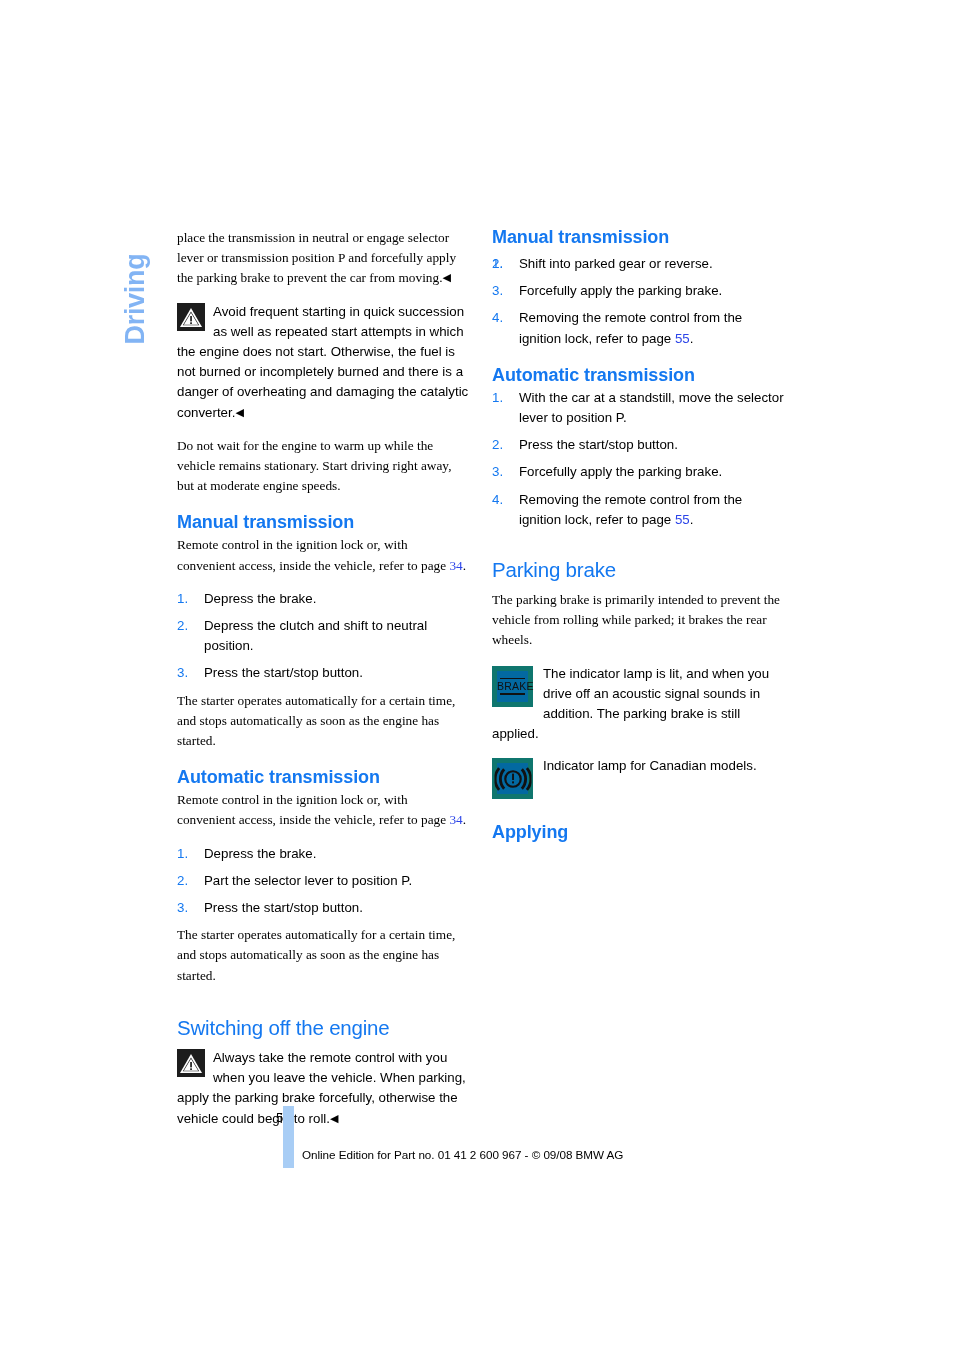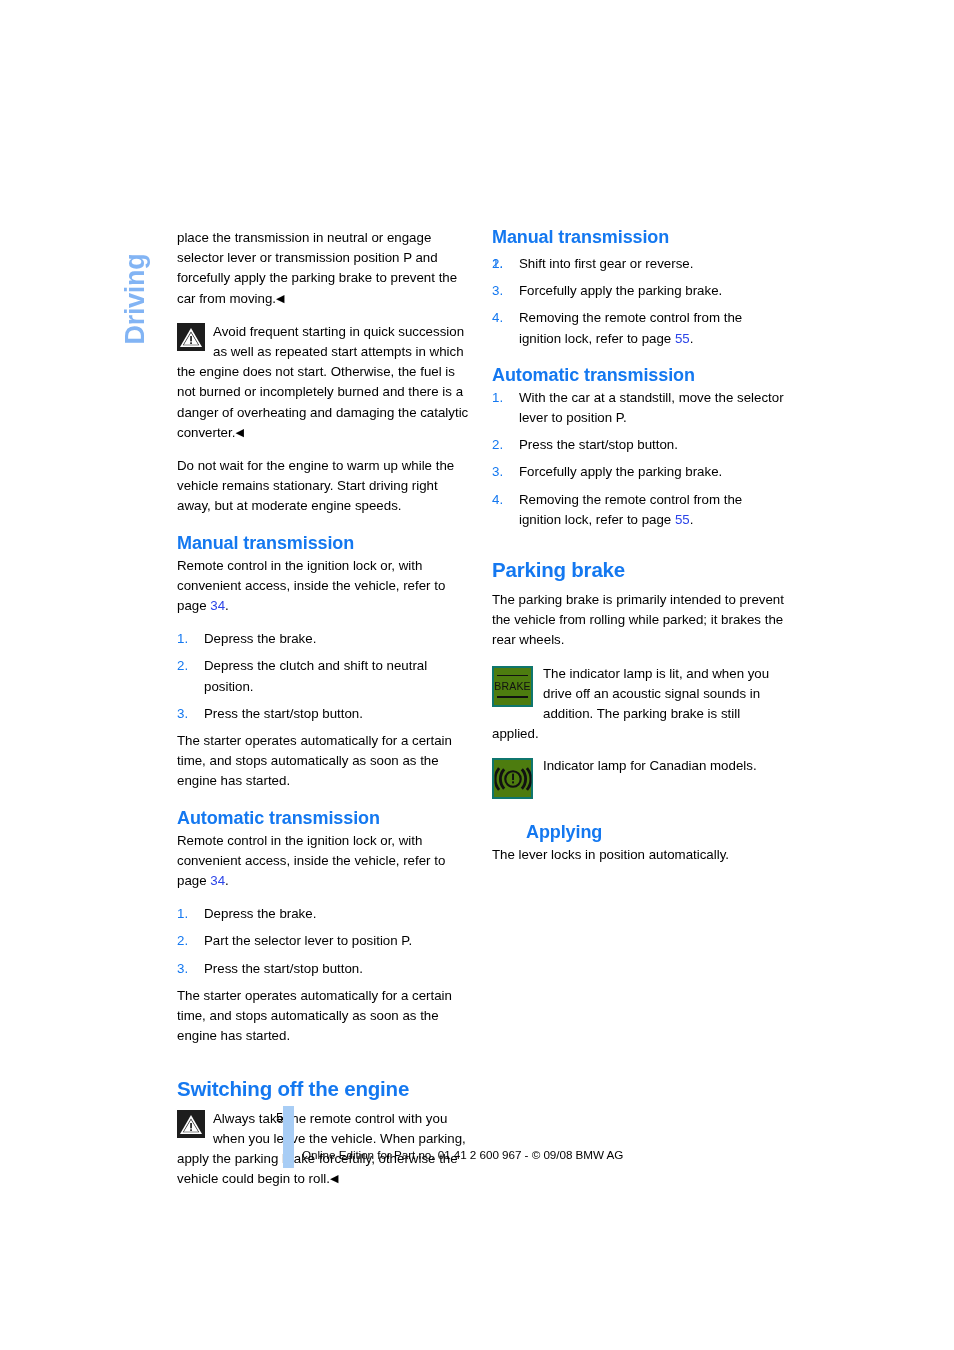--- a/index.html
+++ b/index.html
@@ -62,6 +62,7 @@
 
   .para {
     margin-bottom: 13px;
+    font-family: Liberation Serif, serif;
   }
 
   h2.section-title {

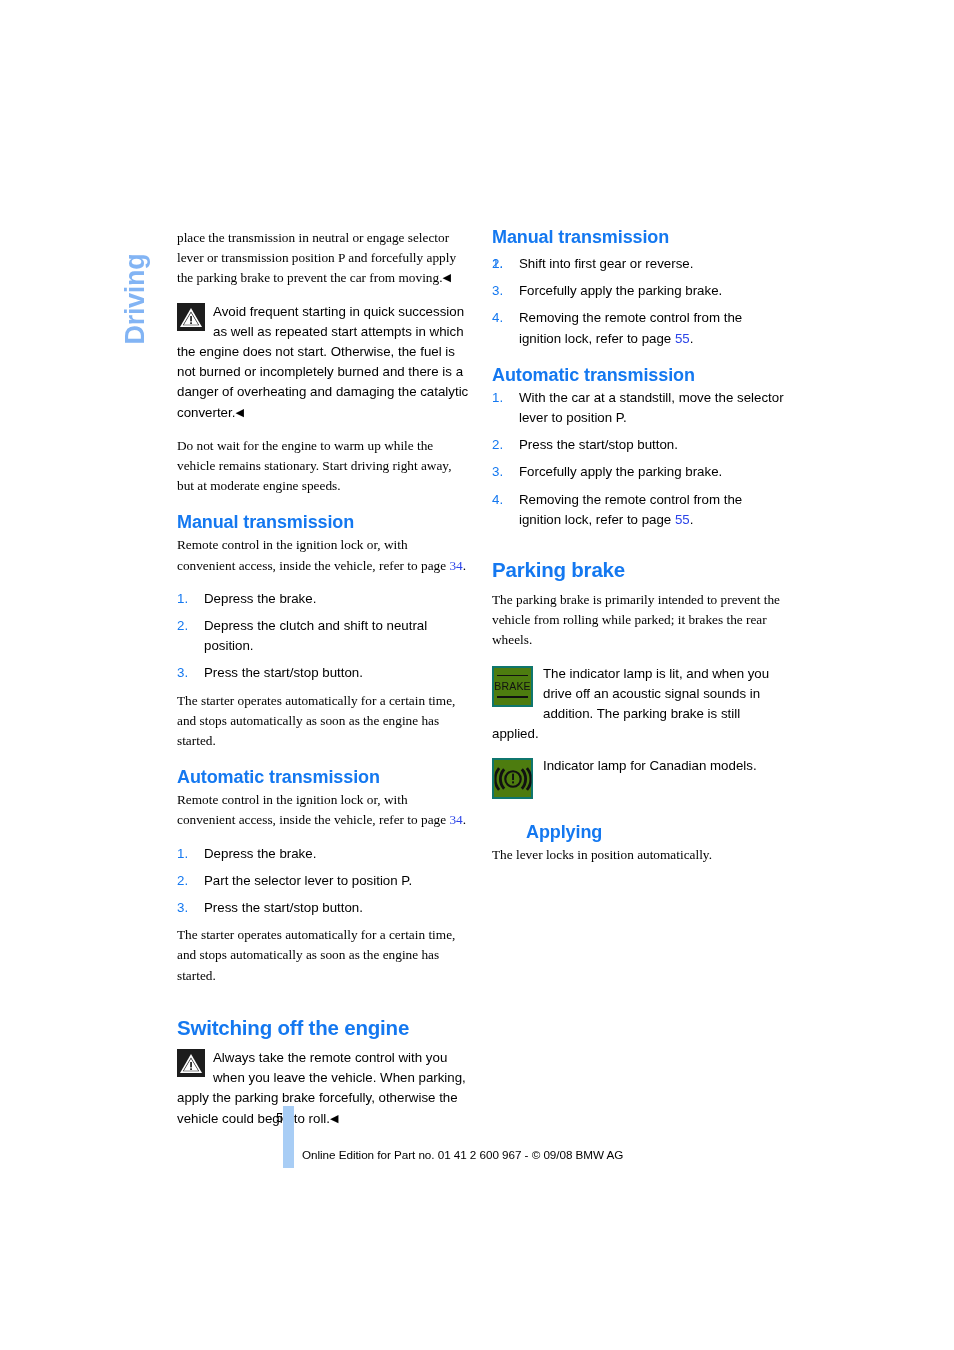--- a/index.html
+++ b/index.html
@@ -272,7 +272,7 @@
     <h3 class="sub-title">Manual transmission</h3>
     <ol class="steps">
       <li><span class="num">1.</span></li>
-      <li><span class="num">2.</span><span>Shift into first gear or reverse.</span></li>
+      <li><span class="num">2.</span><span>Shift into parked gear or reverse.</span></li>
       <li><span class="num">3.</span><span>Forcefully apply the parking brake.</span></li>
       <li><span class="num">4.</span><span>Removing the remote control from the ignition lock, refer to page </span><span class="pagelink">55</span><span>.</span></li>
     </ol>

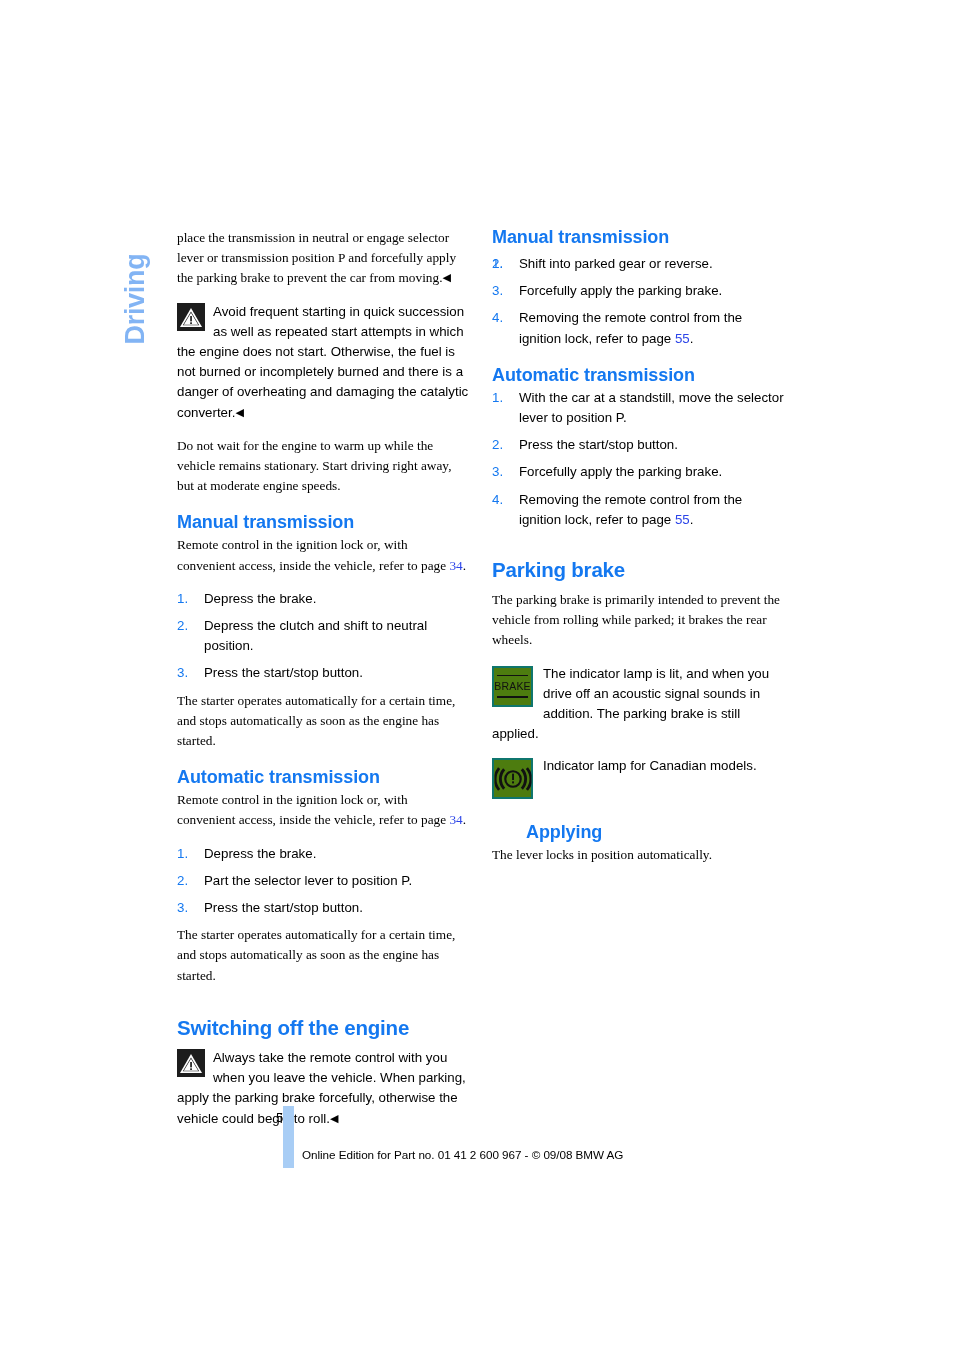--- a/index.html
+++ b/index.html
@@ -68,7 +68,7 @@
   h2.section-title {
     color: #1478f0;
     font-size: 20.5px;
-    font-weight: bold;
+    font-weight: normal;
     line-height: 24px;
     margin: 0 0 8px 0;
     letter-spacing: -0.2px;

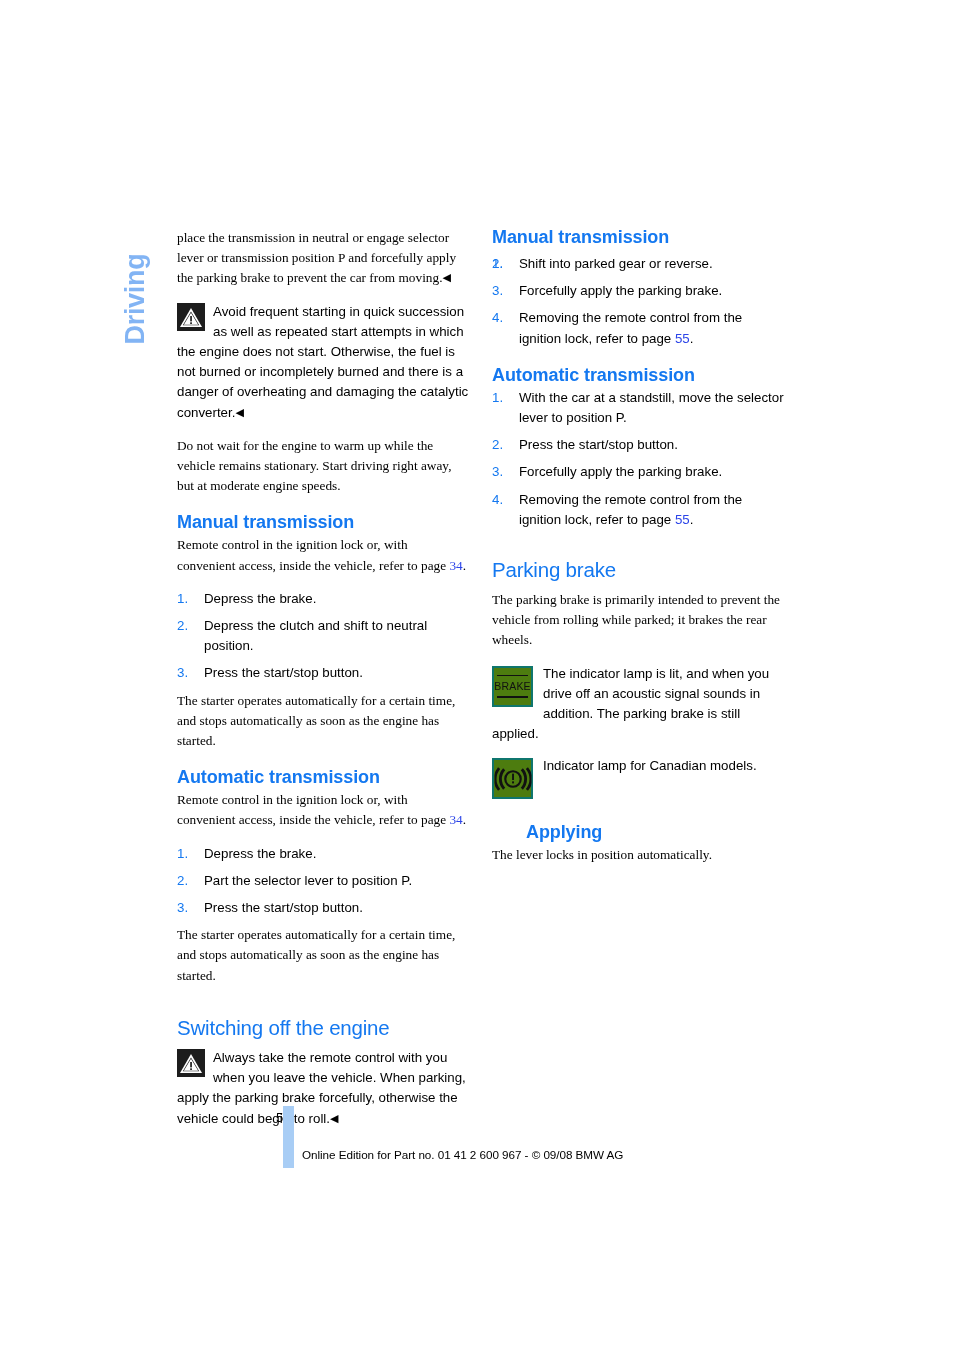--- a/index.html
+++ b/index.html
@@ -140,8 +140,8 @@
     height: 41px;
     margin: 2px 10px 0 0;
     position: relative;
-    background: #4d7c0f;
-    border: 2px solid #0f766e;
+    background: #0369a1;
+    border: 5px solid #0f766e;
     box-sizing: border-box;
   }
   .lamp-icon .rule {

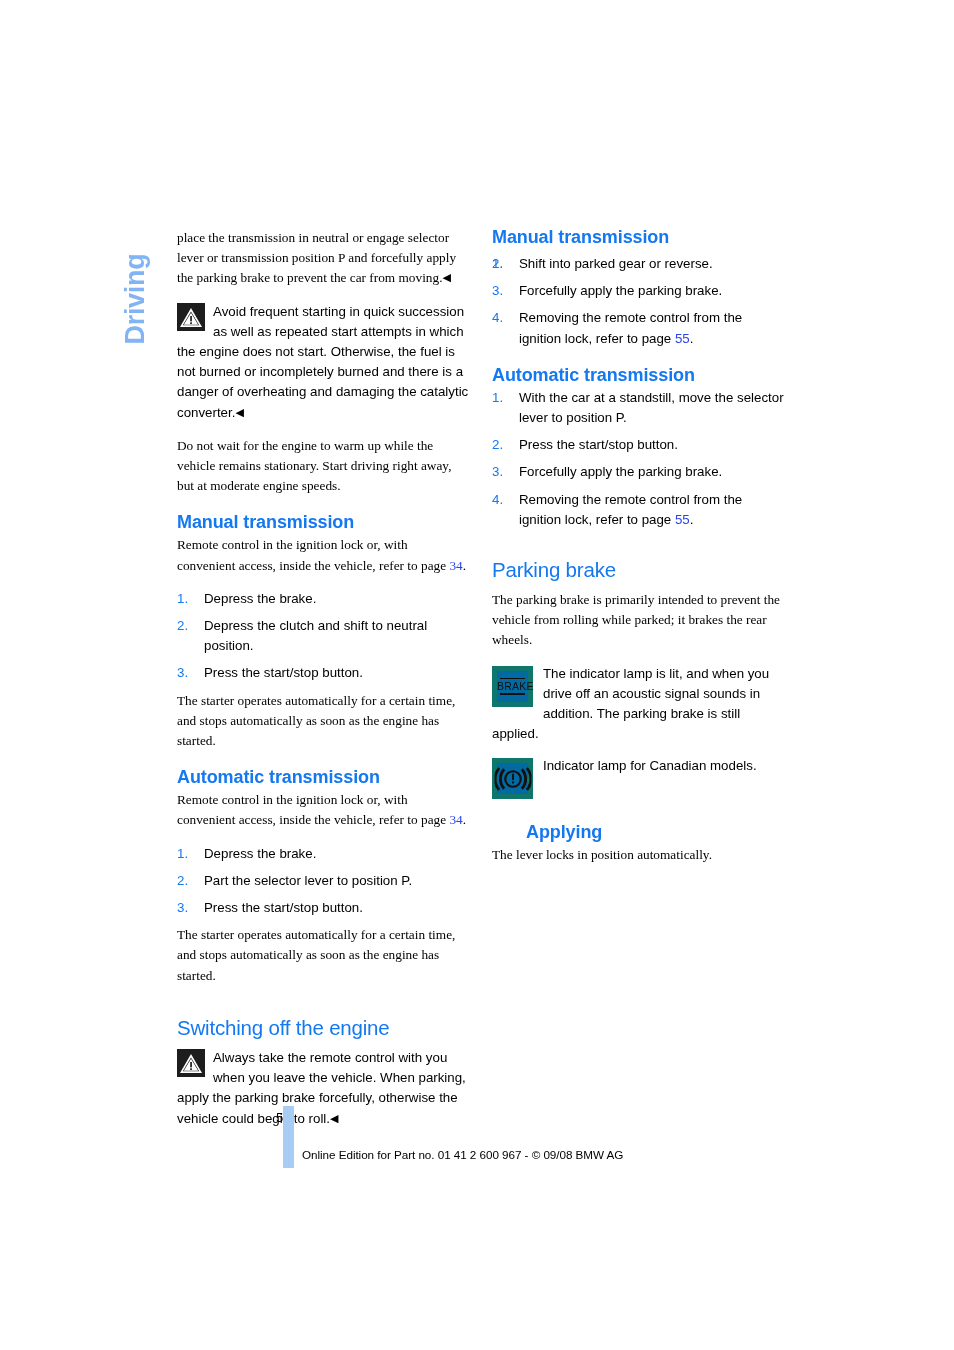--- a/index.html
+++ b/index.html
@@ -314,7 +314,7 @@
       <span class="lamp-text">Indicator lamp for Canadian models.</span>
     </div>
 
-    <h3 class="sub-title" style="margin-top:24px;margin-left:34px;">Applying</h3>
+    <h3 class="sub-title" style="margin-top:24px;">Applying</h3>
     <p class="para">The lever locks in position automatically.</p>
 
   </div>

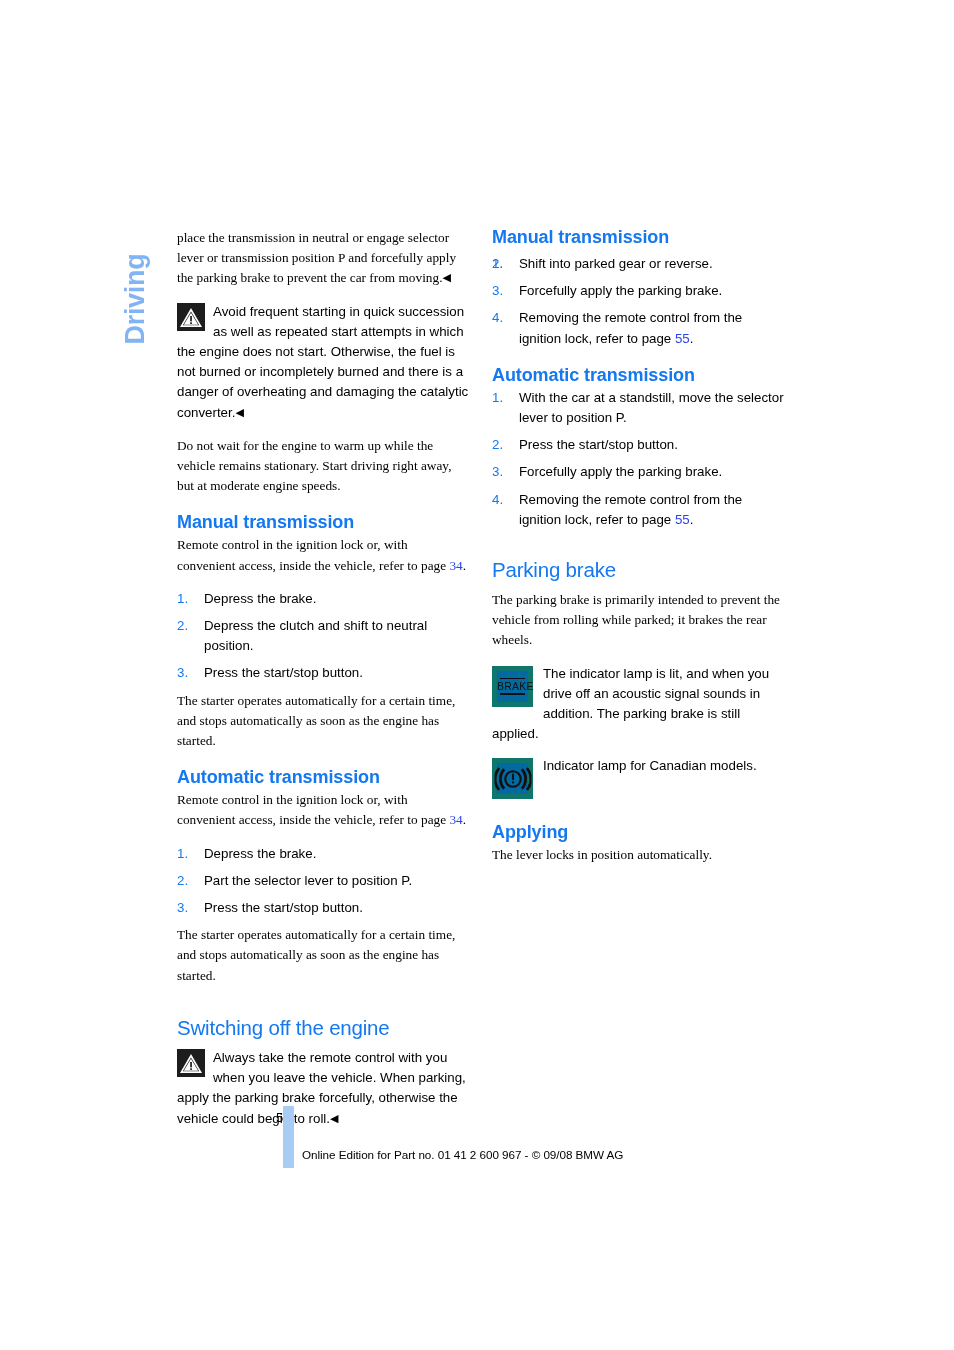--- a/index.html
+++ b/index.html
@@ -315,7 +315,6 @@
     </div>
 
     <h3 class="sub-title" style="margin-top:24px;">Applying</h3>
-    <p class="para">The lever locks in position automatically.</p>
 
   </div>
 

